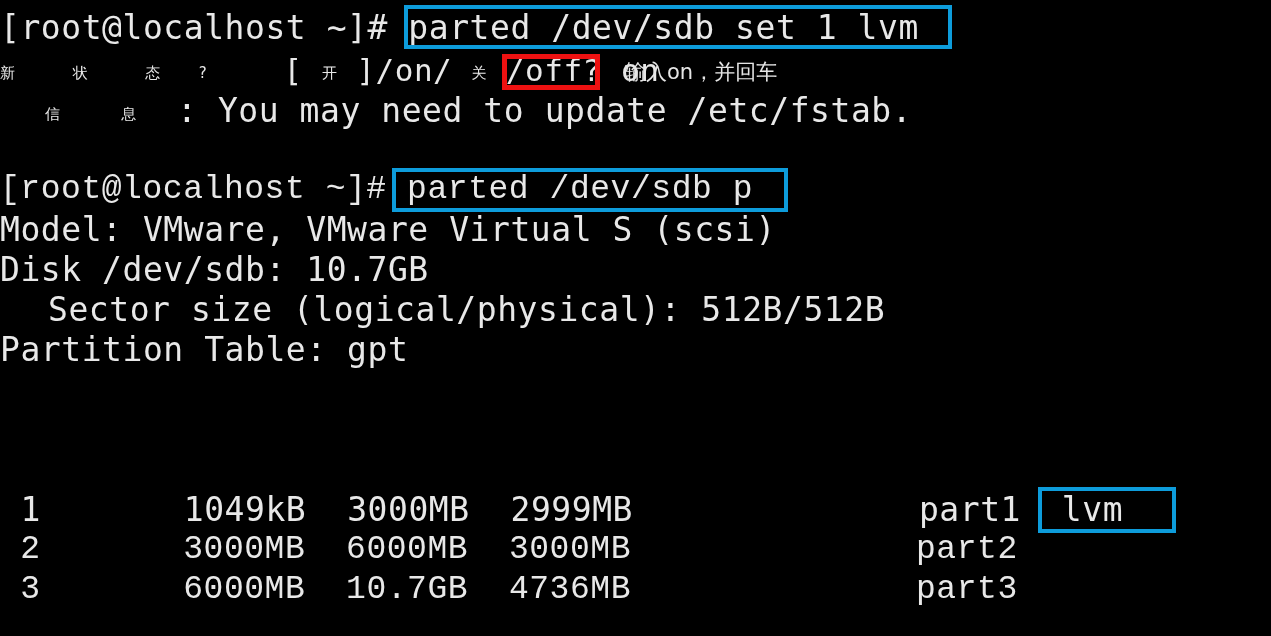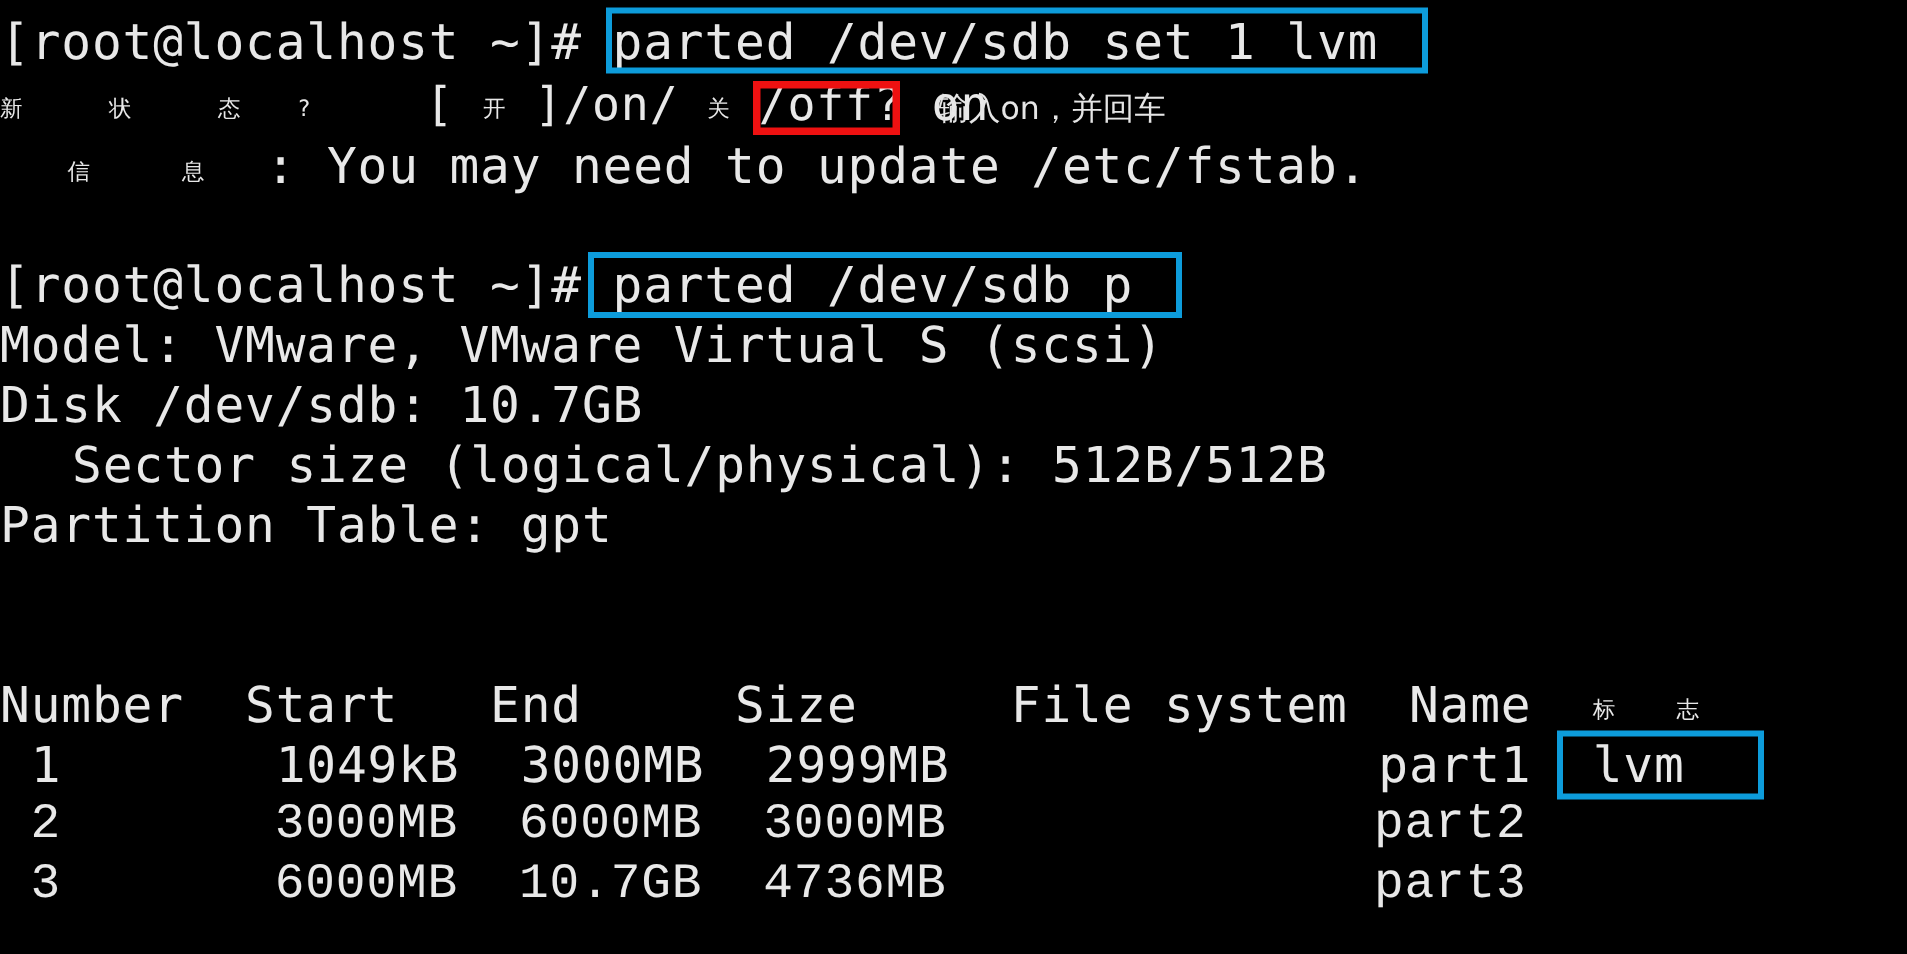--- a/index.html
+++ b/index.html
@@ -74,7 +74,7 @@
 
   <div class="line" style="top:91px;padding-left:45px;"><span class="cjk">信</span><span>   </span><span class="cjk">息</span><span>  </span><span>: You may need to update /etc/fstab.</span></div>
 
-  <div class="line" style="top:170px;"><span>[root@localhost ~]# </span><span>parted /dev/sdb p</span></div>
+  <div class="line" style="top:170px;font-family:Liberation Mono, monospace;"><span>[root@localhost ~]# </span><span>parted /dev/sdb p</span></div>
 
   <div class="line" style="top:210px;">Model: VMware, VMware Virtual S (scsi)</div>
   <div class="line" style="top:250px;">Disk /dev/sdb: 10.7GB</div>

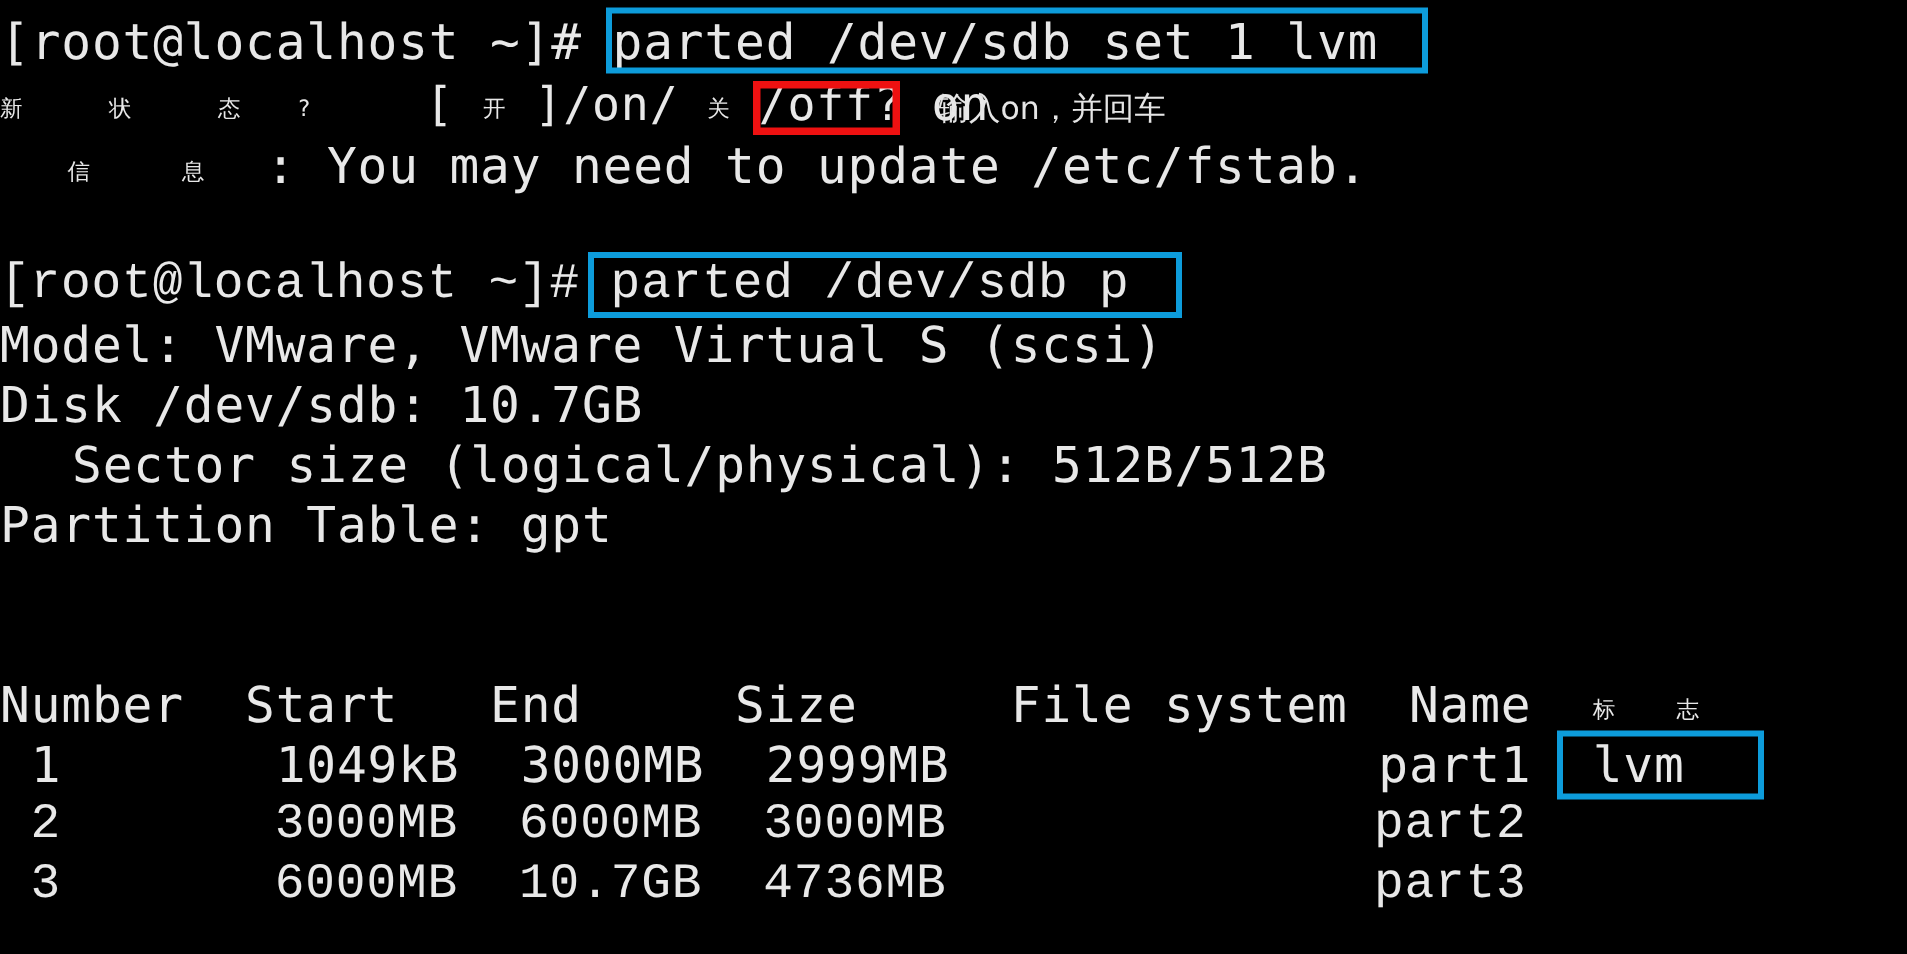--- a/index.html
+++ b/index.html
@@ -81,7 +81,6 @@
   <div class="line" style="top:290px;padding-left:48px;">Sector size (logical/physical): 512B/512B</div>
   <div class="line" style="top:330px;">Partition Table: gpt</div>
 
-  <div class="line" style="top:450px;"><span>Number</span><span>  </span><span>Start</span><span>   </span><span>End</span><span>     </span><span>Size</span><span>     </span><span>File system</span><span>  </span><span>Name</span><span>  </span><span class="cjk">标</span><span>  </span><span class="cjk">志</span></div>
 
   <div class="line" style="top:490px;"><span> </span><span>1</span><span>       </span><span>1049kB</span><span>  </span><span>3000MB</span><span>  </span><span>2999MB</span><span>              </span><span>part1</span><span>  </span><span>lvm</span></div>
 

